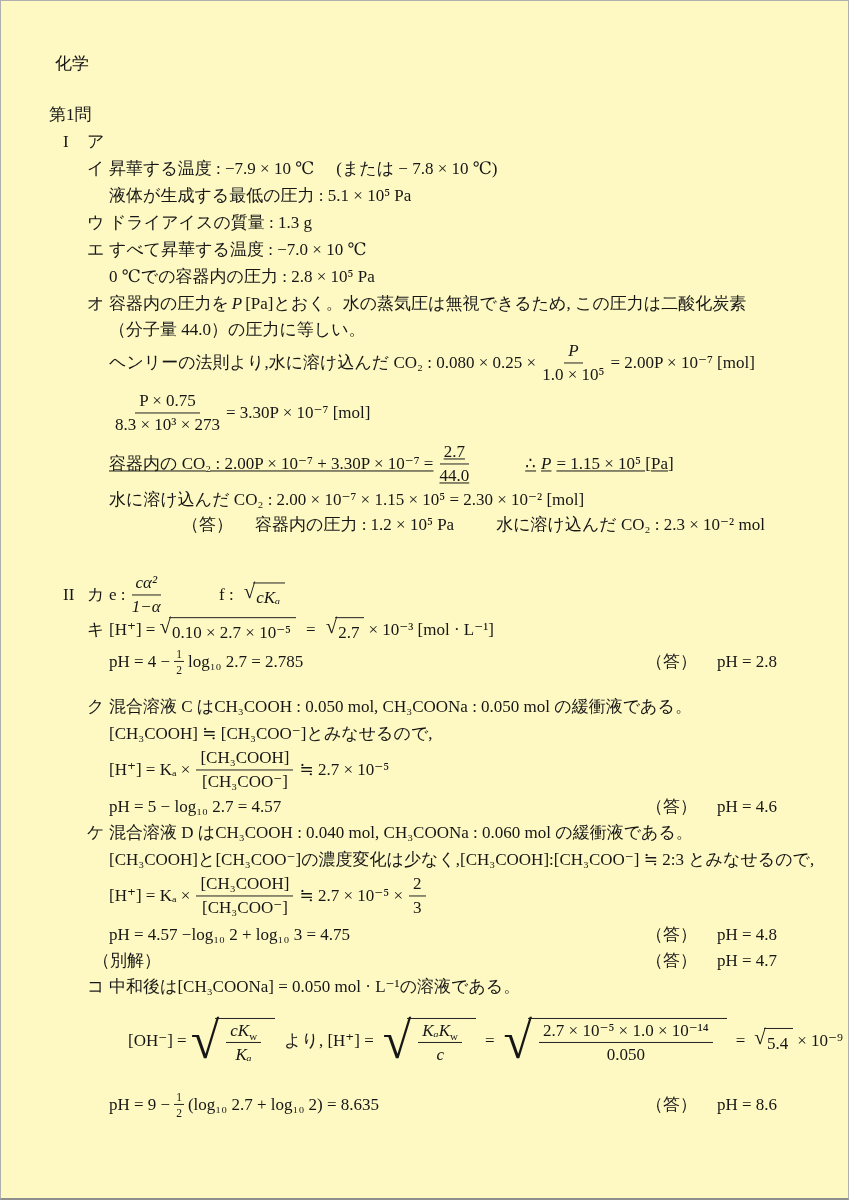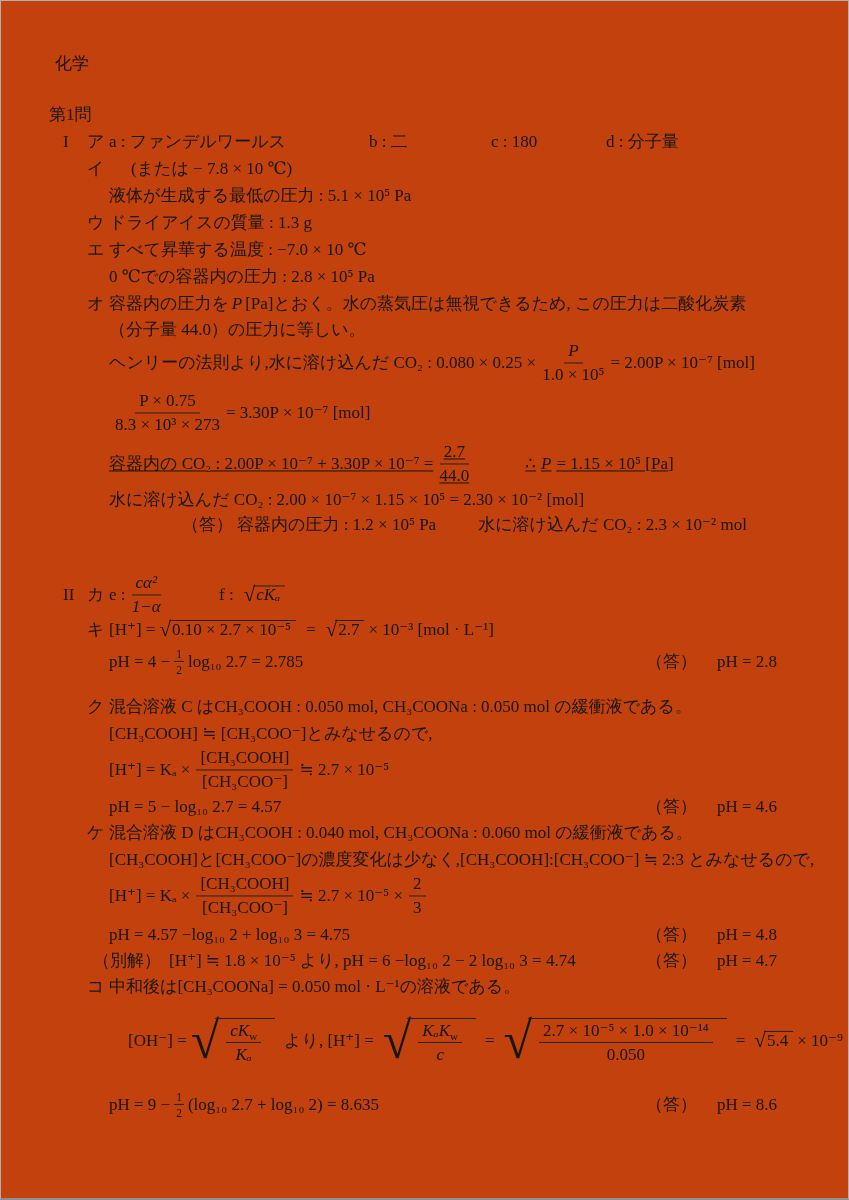--- a/index.html
+++ b/index.html
@@ -7,7 +7,7 @@
     position:relative;
     width:849px;height:1200px;
     box-sizing:border-box;
-    background:#c2410c;
+    background:#fef9c3;
     border:1px solid #b0b0b0;
     border-bottom:2px solid #8f8f8f;
     font-family:"Liberation Serif","DejaVu Serif","DejaVu Sans",serif;

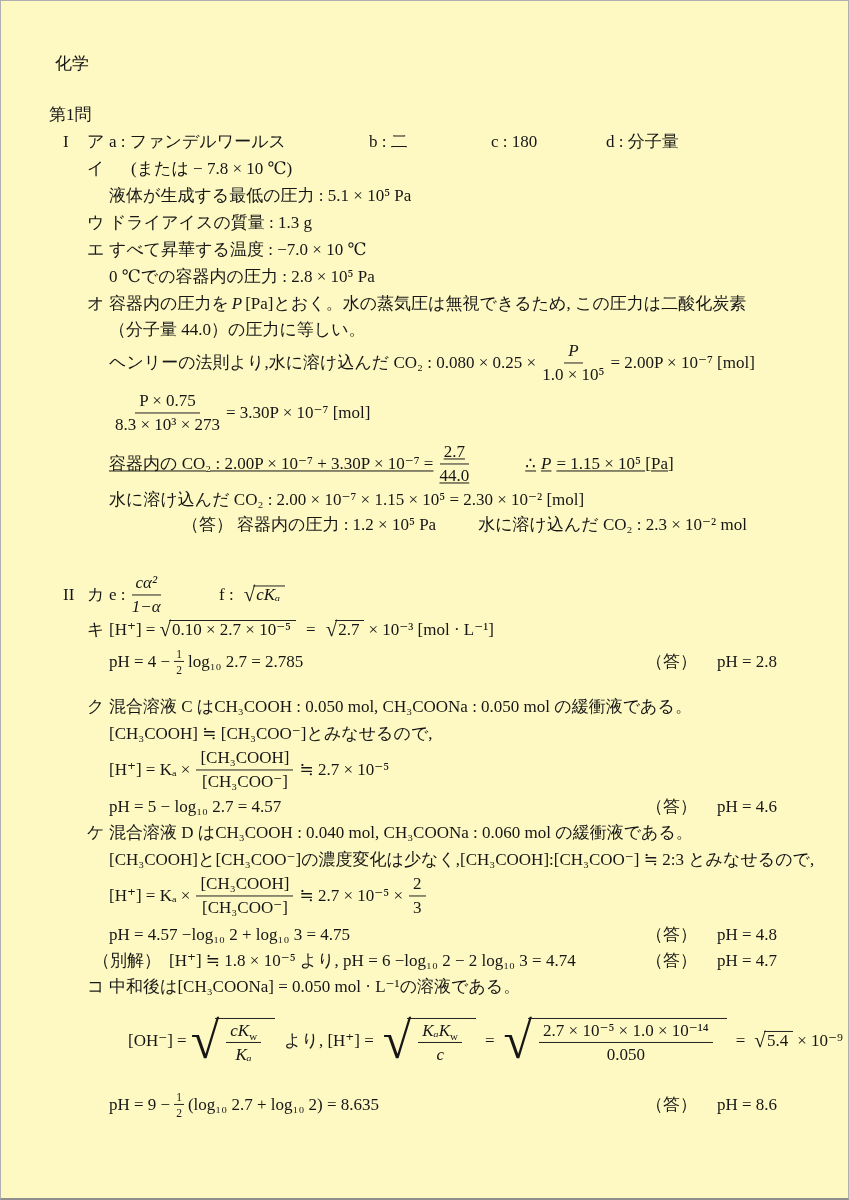--- a/index.html
+++ b/index.html
@@ -85,12 +85,6 @@
 
   <div class="lab n1">I</div>
   <div class="lab k-a">ア</div>
-  <div class="row r-a">
-    <span>a : ファンデルワールス</span>
-    <span class="abs pb">b : 二</span>
-    <span class="abs pc">c : 180</span>
-    <span class="abs pd">d : 分子量</span>
-  </div>
 
   <div class="lab k-i">イ</div>
   <div class="row r-i1">

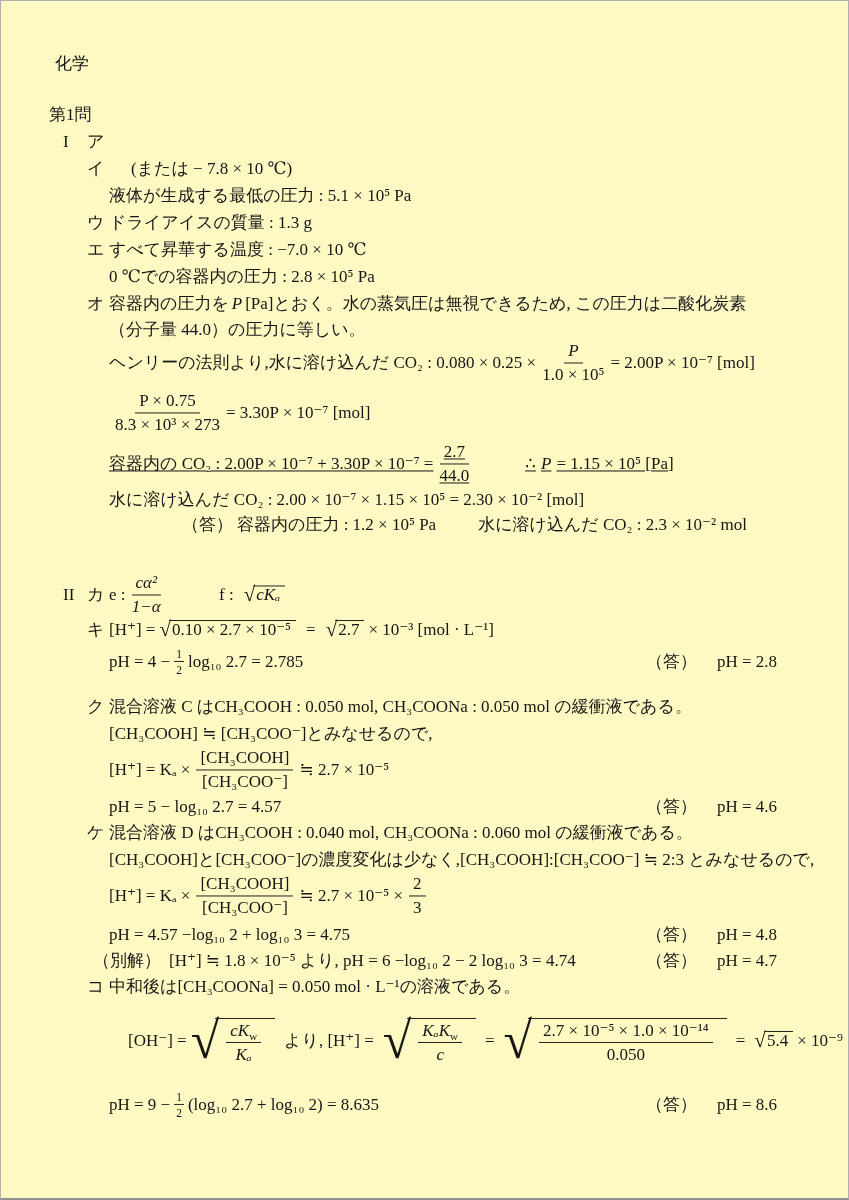--- a/index.html
+++ b/index.html
@@ -88,6 +88,7 @@
 
   <div class="lab k-i">イ</div>
   <div class="row r-i1">
+    <span>昇華する温度 : −7.9 × 10 ℃</span>
     <span class="alt">(または − 7.8 × 10 ℃)</span>
   </div>
   <div class="row r-i2">液体が生成する最低の圧力 : 5.1 × 10⁵ Pa</div>

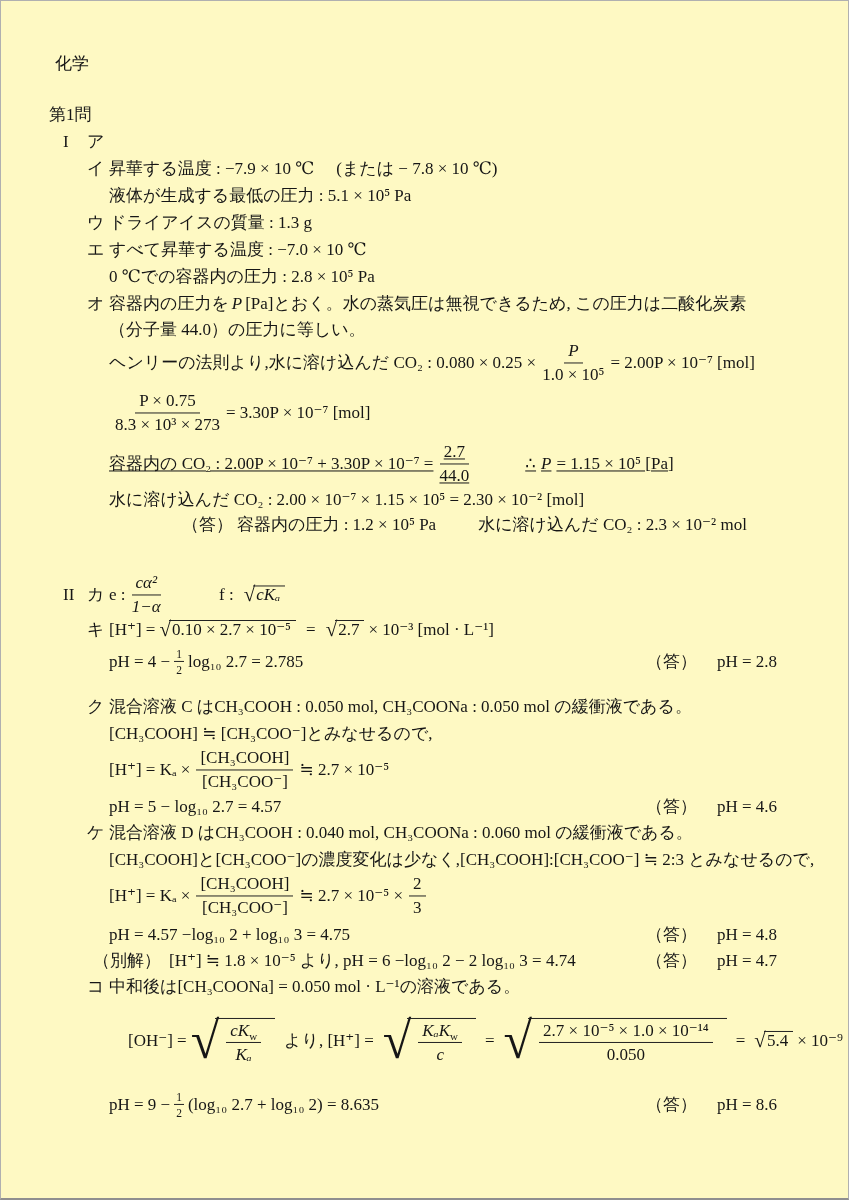--- a/index.html
+++ b/index.html
@@ -56,7 +56,7 @@
   .r-state{left:108px;top:412px;}
   .r-total{left:108px;top:463px;text-decoration:underline;} .r-total .tf{margin-left:50px;} .r-total .mP{margin:0 5px;}
   .r-dis{left:108px;top:489px;}
-  .r-ans1{left:181px;top:514px;} .r-ans1 .g1{margin-left:4px;} .r-ans1 .g2{margin-left:42px;}
+  .r-ans1{left:181px;top:514px;} .r-ans1 .g1{margin-left:22px;} .r-ans1 .g2{margin-left:42px;}
   .r-ka{left:108px;top:594px;} .r-ka .fl{margin-left:52px;margin-right:6px;}
   .r-ki{left:108px;top:629px;} .r-ki .m6{margin:0 6px;}
   .r-kiph{left:108px;top:661px;}

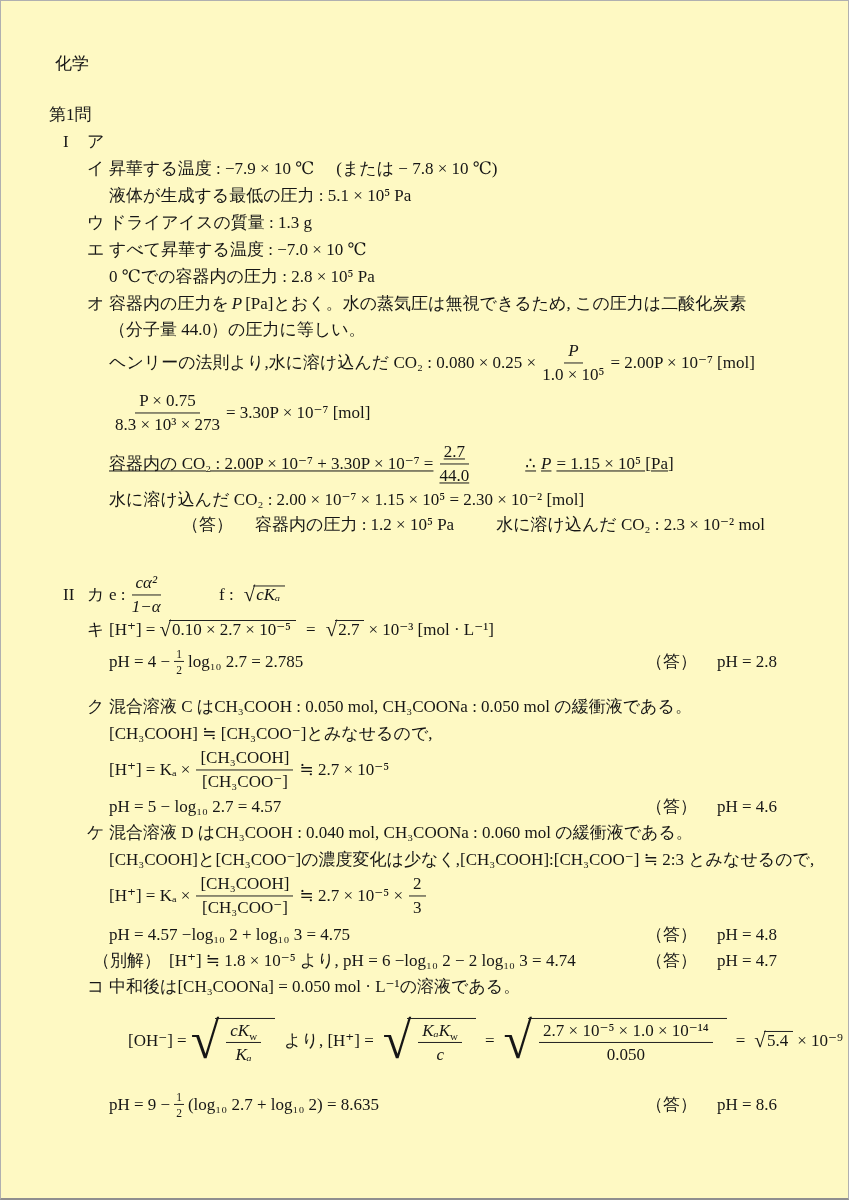--- a/index.html
+++ b/index.html
@@ -29,7 +29,7 @@
   
   .sqrt{display:inline-flex;align-items:flex-start;margin:0 4px;}
   .sqrt .rad{font-size:21px;line-height:19px;margin-right:-2px;}
-  .sqrt .bd{border-top:1.4px solid #222;padding:0 5px 0 3px;line-height:1.1;}
+  .sqrt .bd{border-top:1.4px solid #222;padding:6px 5px 0 3px;line-height:1.1;}
   .sqrt.tall{align-items:stretch;}
   .sqrt.tall .rad{font-size:52px;line-height:46px;margin-right:-4px;display:flex;align-items:center;}
   .sqrt.tall .bd{display:flex;align-items:center;padding:2px 8px 0 5px;}

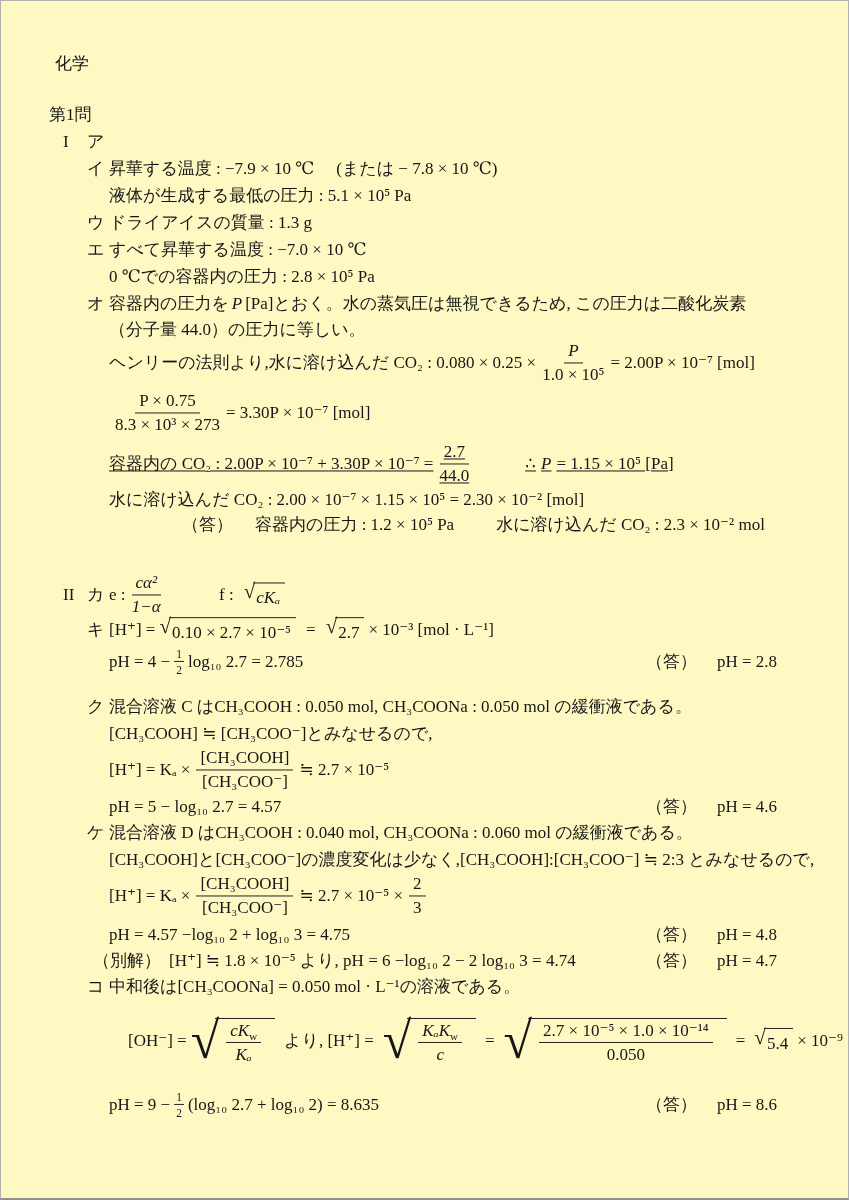--- a/index.html
+++ b/index.html
@@ -226,7 +226,6 @@
   </div>
   <div class="row r-ke5">
     <span>（別解）</span>
-    <span class="g1">[H⁺] ≒ 1.8 × 10⁻⁵ より, pH = 6 −log₁₀ 2 − 2 log₁₀ 3 = 4.74</span>
   </div>
   <div class="row ans a-kealt">
     <span>（答）</span>

